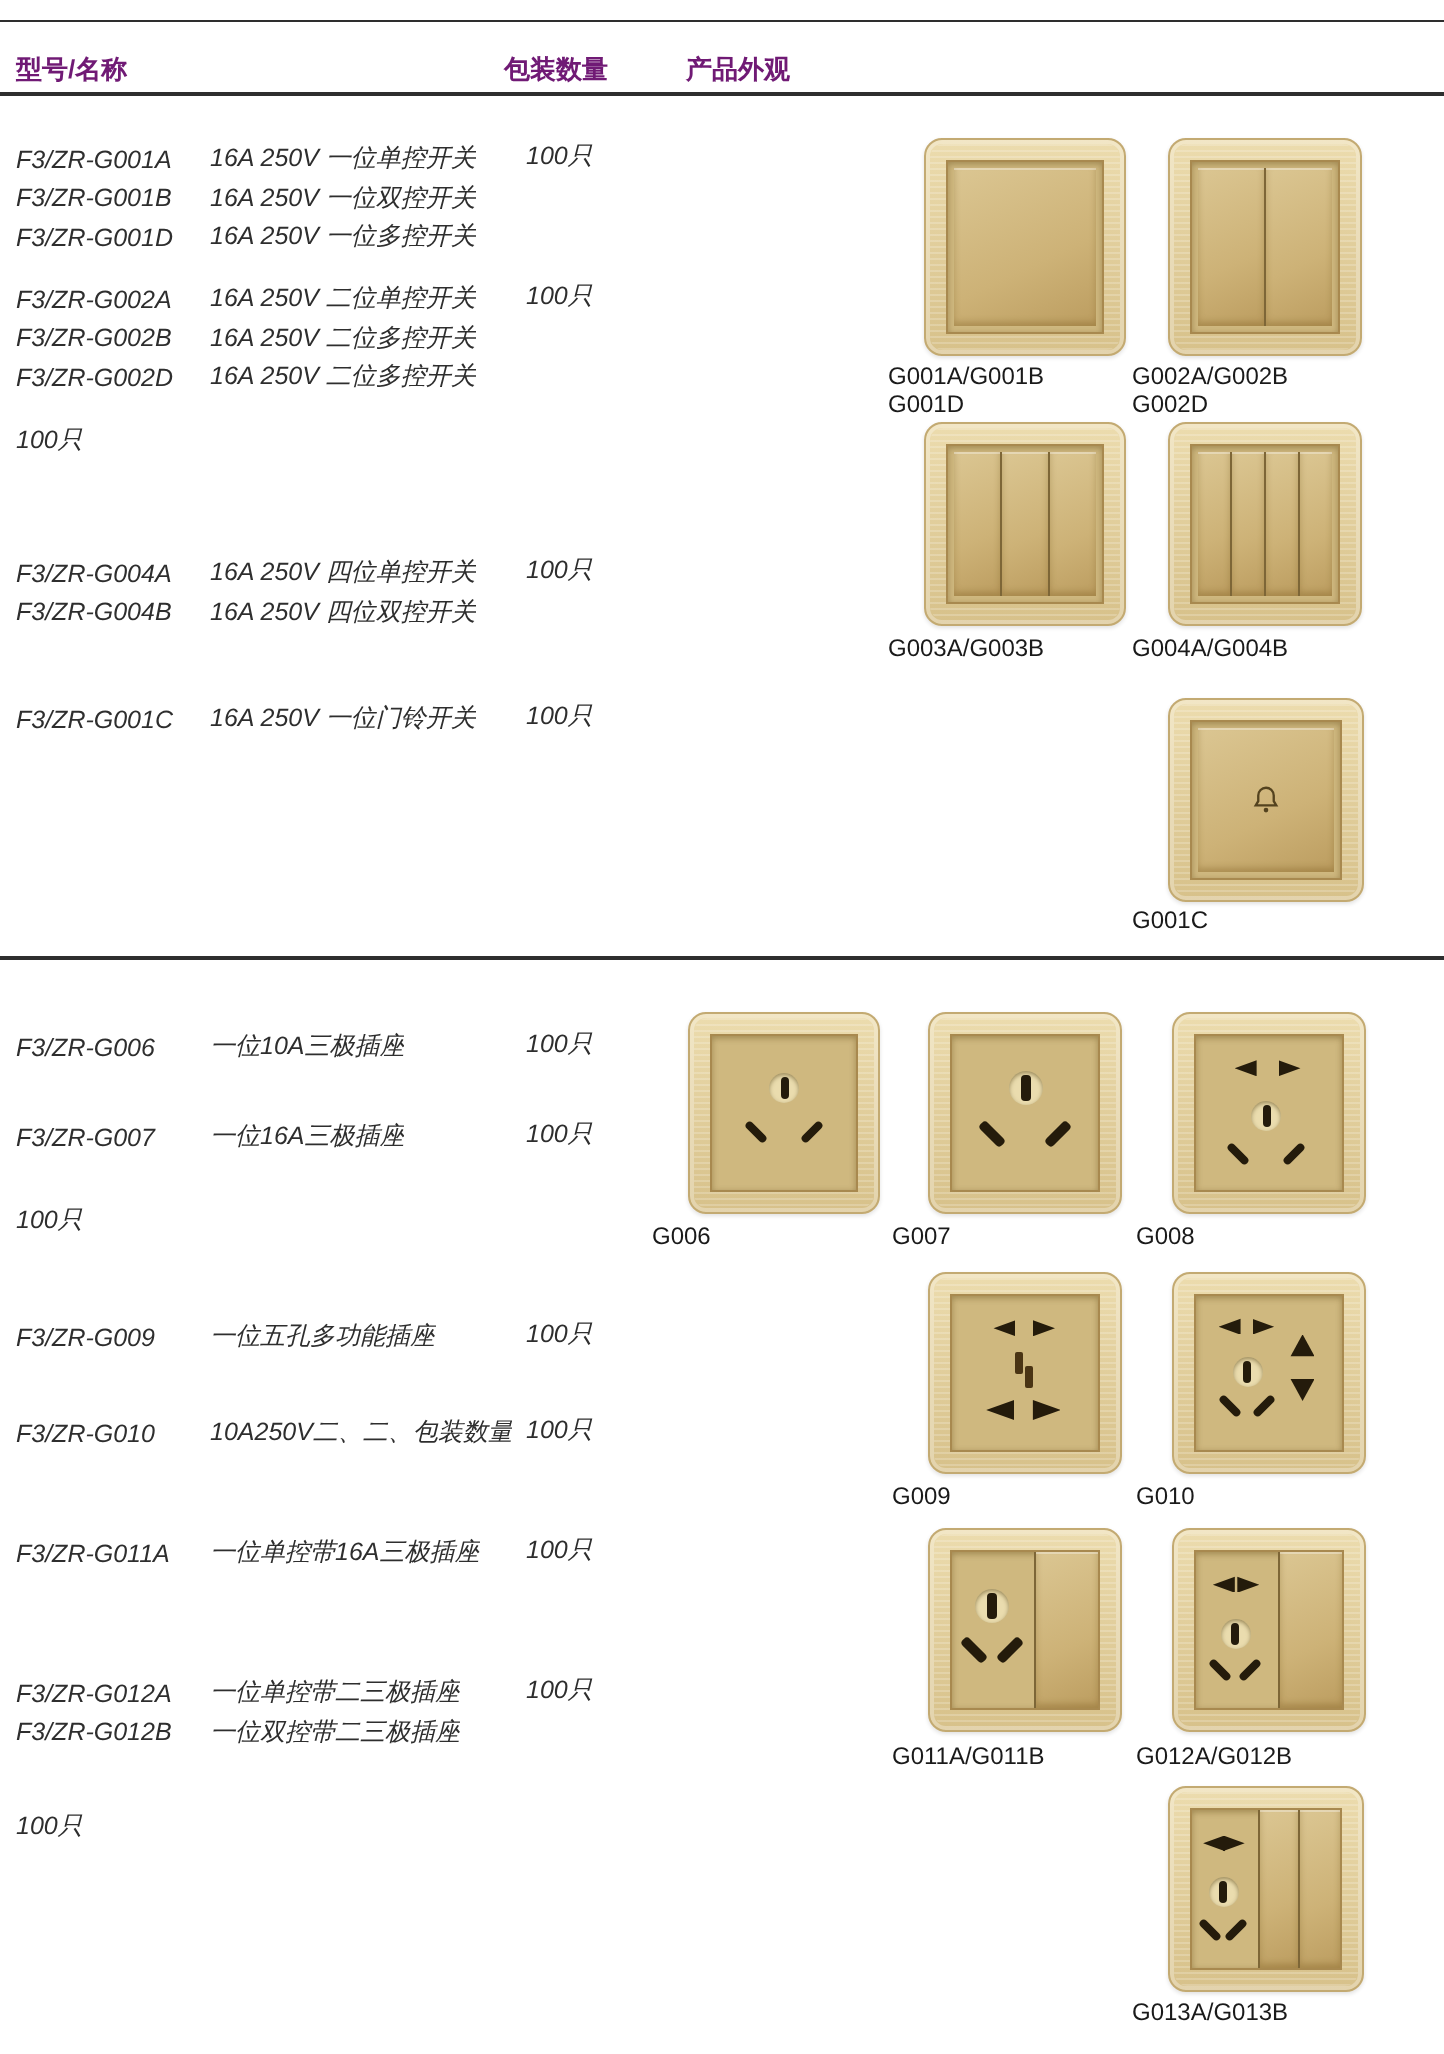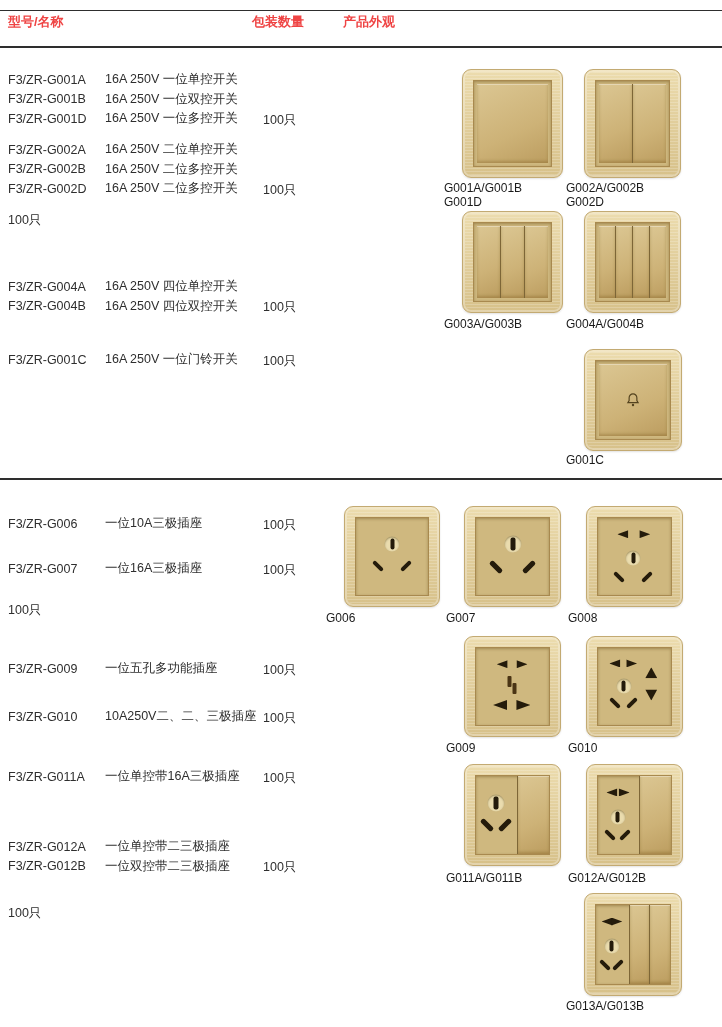--- a/index.html
+++ b/index.html
@@ -8,7 +8,7 @@
   .rule{position:absolute;left:0;width:722px;background:#2e2e2e;}
   .rule.thin{height:1px;}
   .rule.thick{height:2px;}
-  .colhead{position:absolute;top:13px;font-size:13px;font-weight:bold;color:#ef4444;}
+  .colhead{position:absolute;top:26px;font-size:13px;font-weight:bold;color:#701a75;}
   
   .group{position:absolute;left:8px;display:flex;align-items:flex-end;width:340px;}
   .rows{width:255px;}

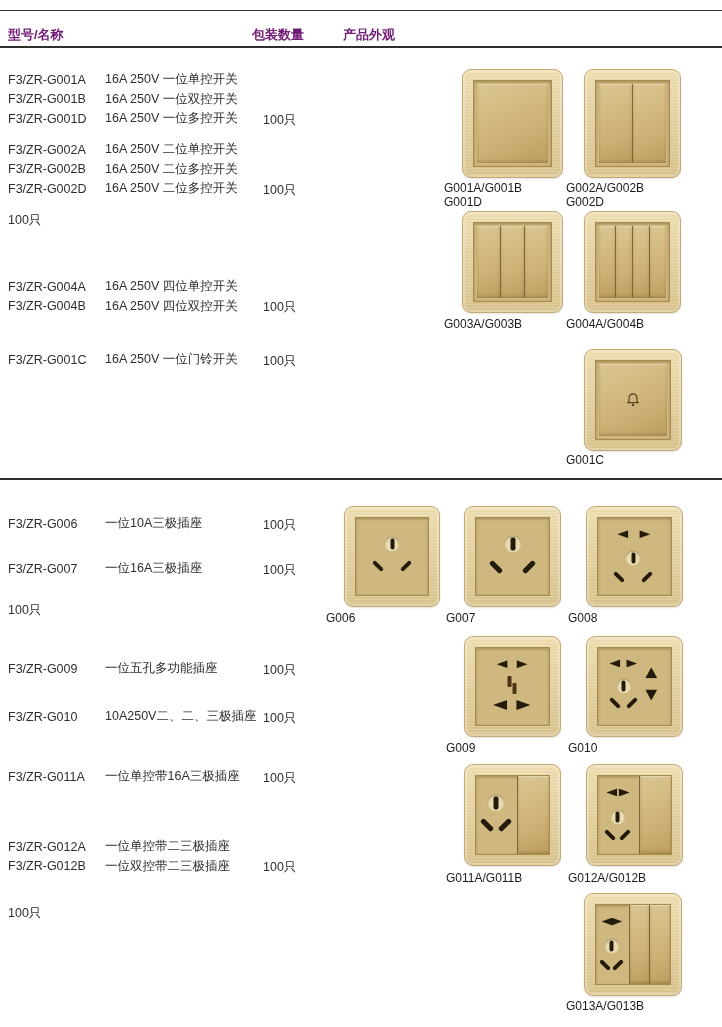--- a/index.html
+++ b/index.html
@@ -10,7 +10,7 @@
   .rule.thick{height:2px;}
   .colhead{position:absolute;top:26px;font-size:13px;font-weight:bold;color:#701a75;}
   
-  .group{position:absolute;left:8px;display:flex;align-items:flex-end;width:340px;}
+  .group{position:absolute;left:8px;display:flex;align-items:flex-start;width:340px;font-style:italic;}
   .rows{width:255px;}
   .prow{height:19.5px;display:flex;align-items:center;}
   .code{width:97px;font-size:12.5px;white-space:nowrap;}

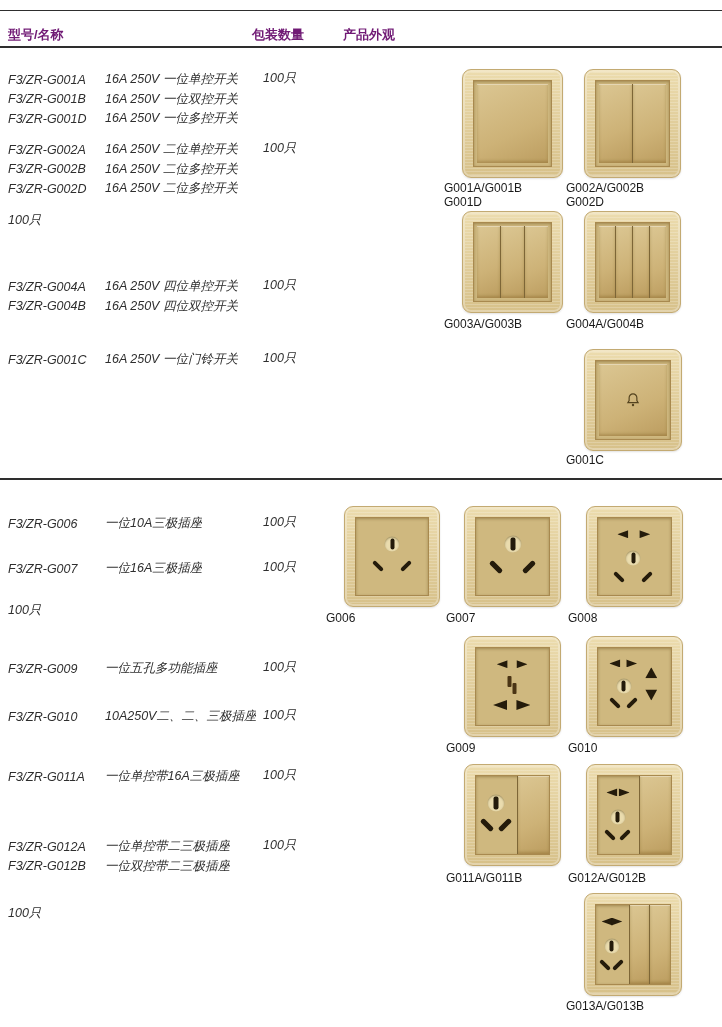--- a/index.html
+++ b/index.html
@@ -168,7 +168,7 @@
     <div class="rows">
       <div class="prow">
           <span class="code">F3/ZR-G010</span>
-          <span class="desc">10A250V二、二、三极插座</span>
+          <span class="desc">10A250V二、二、包装数量</span>
         </div>
     </div>
     <span class="qty">100只</span>

